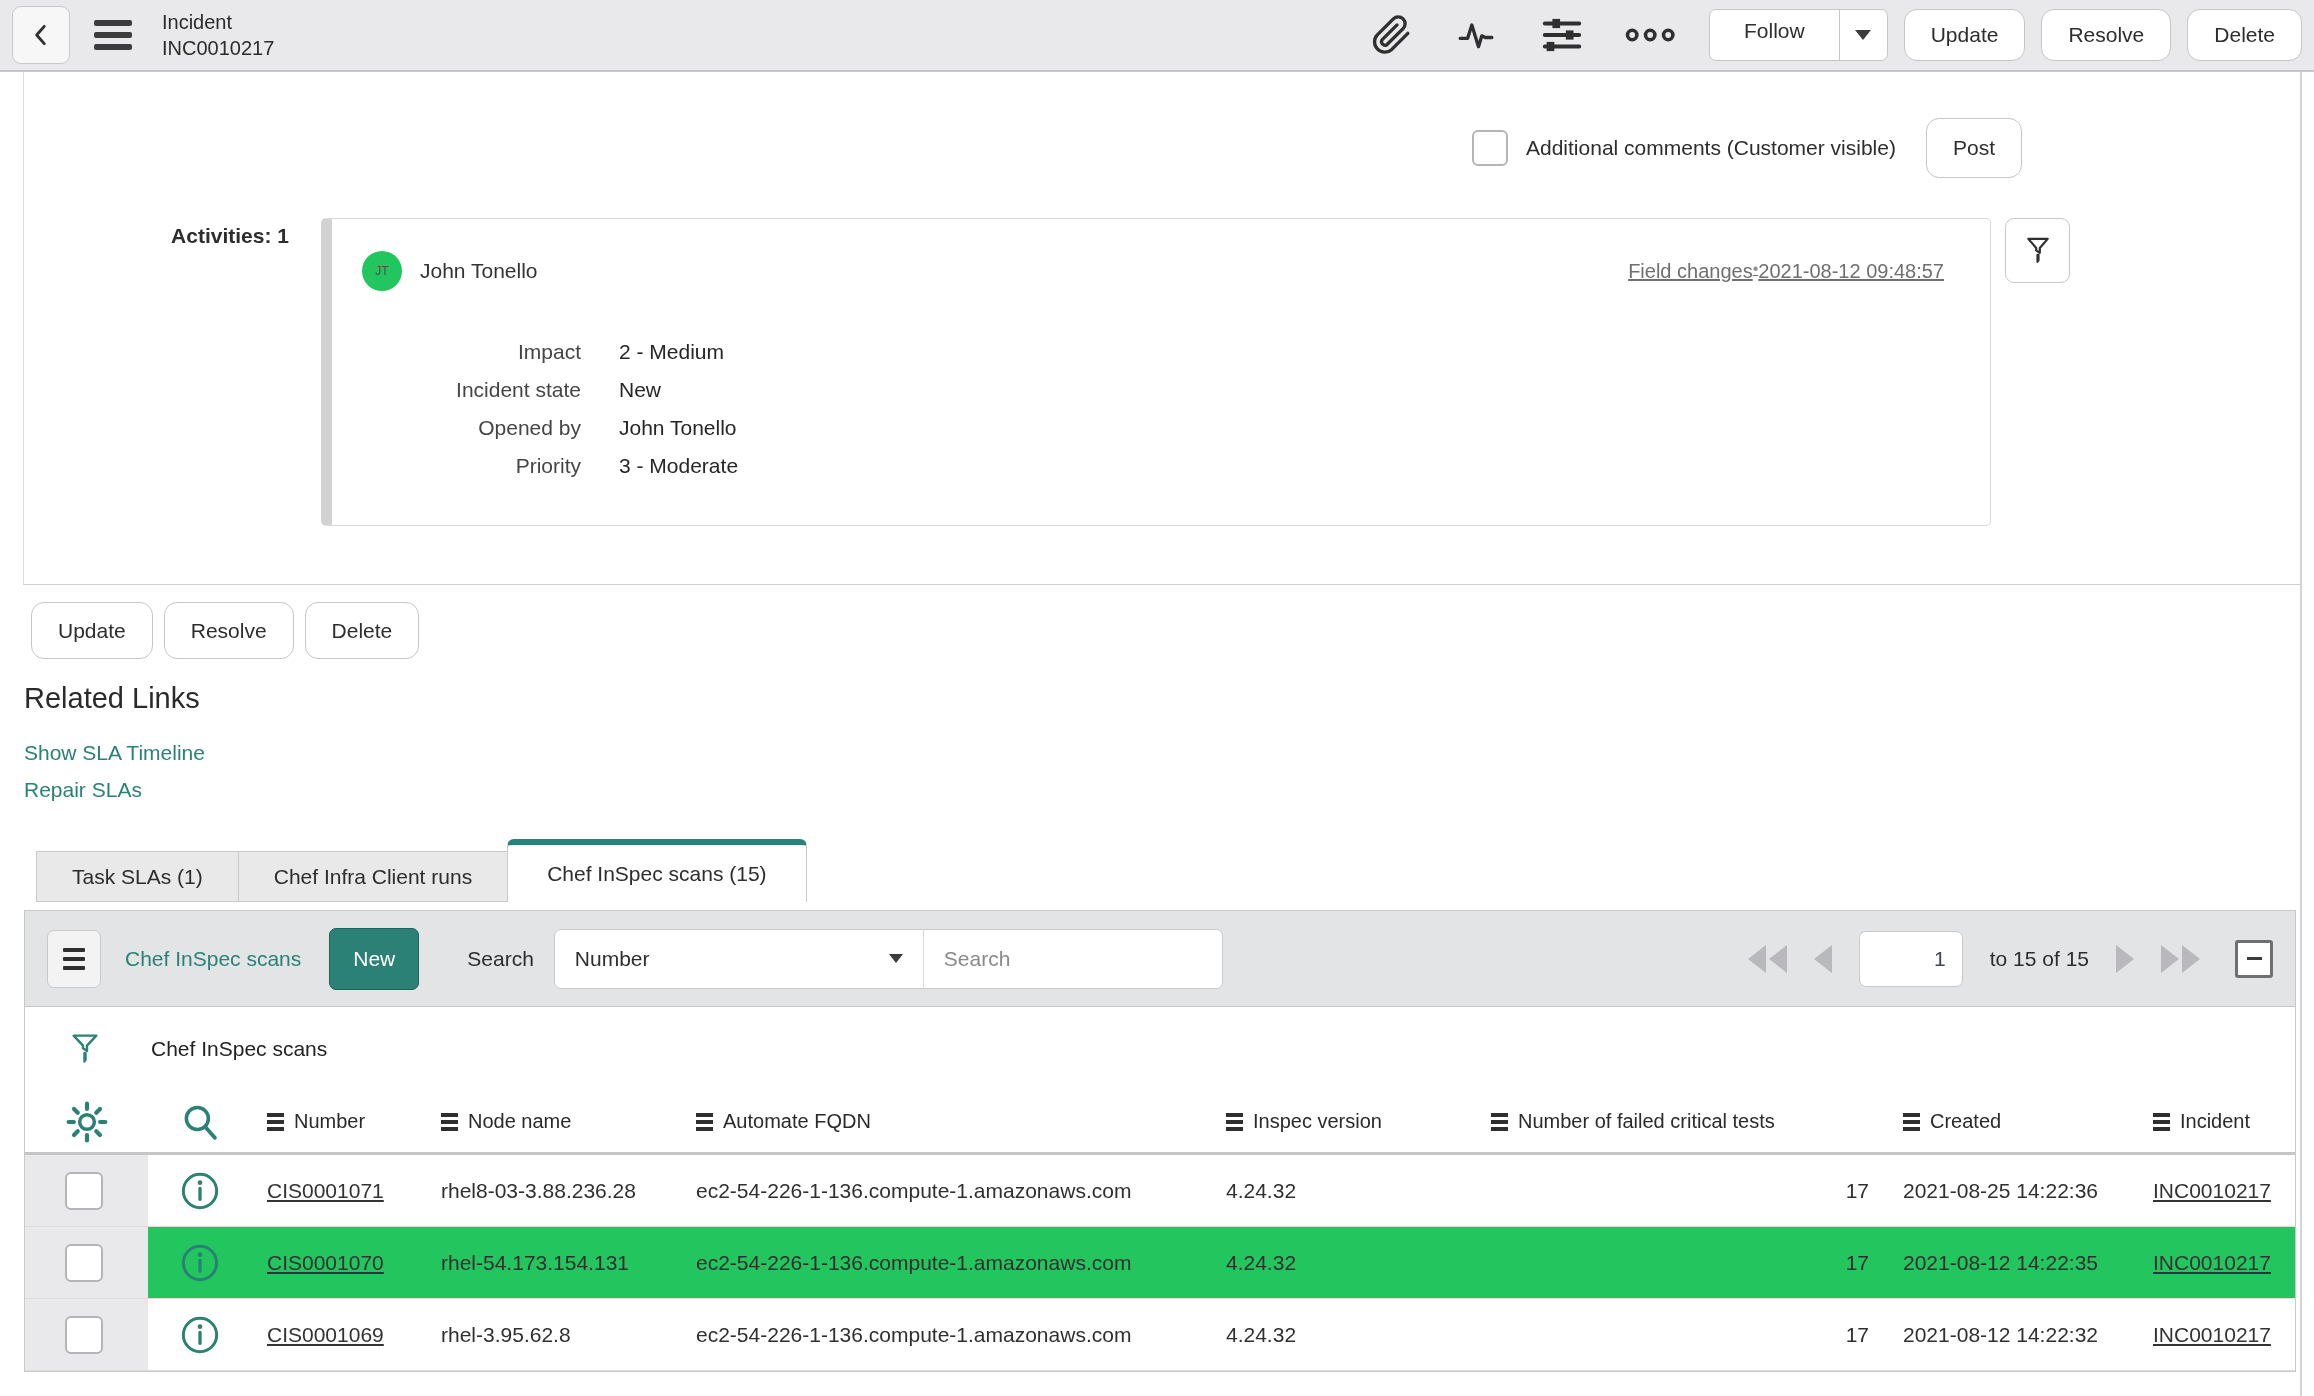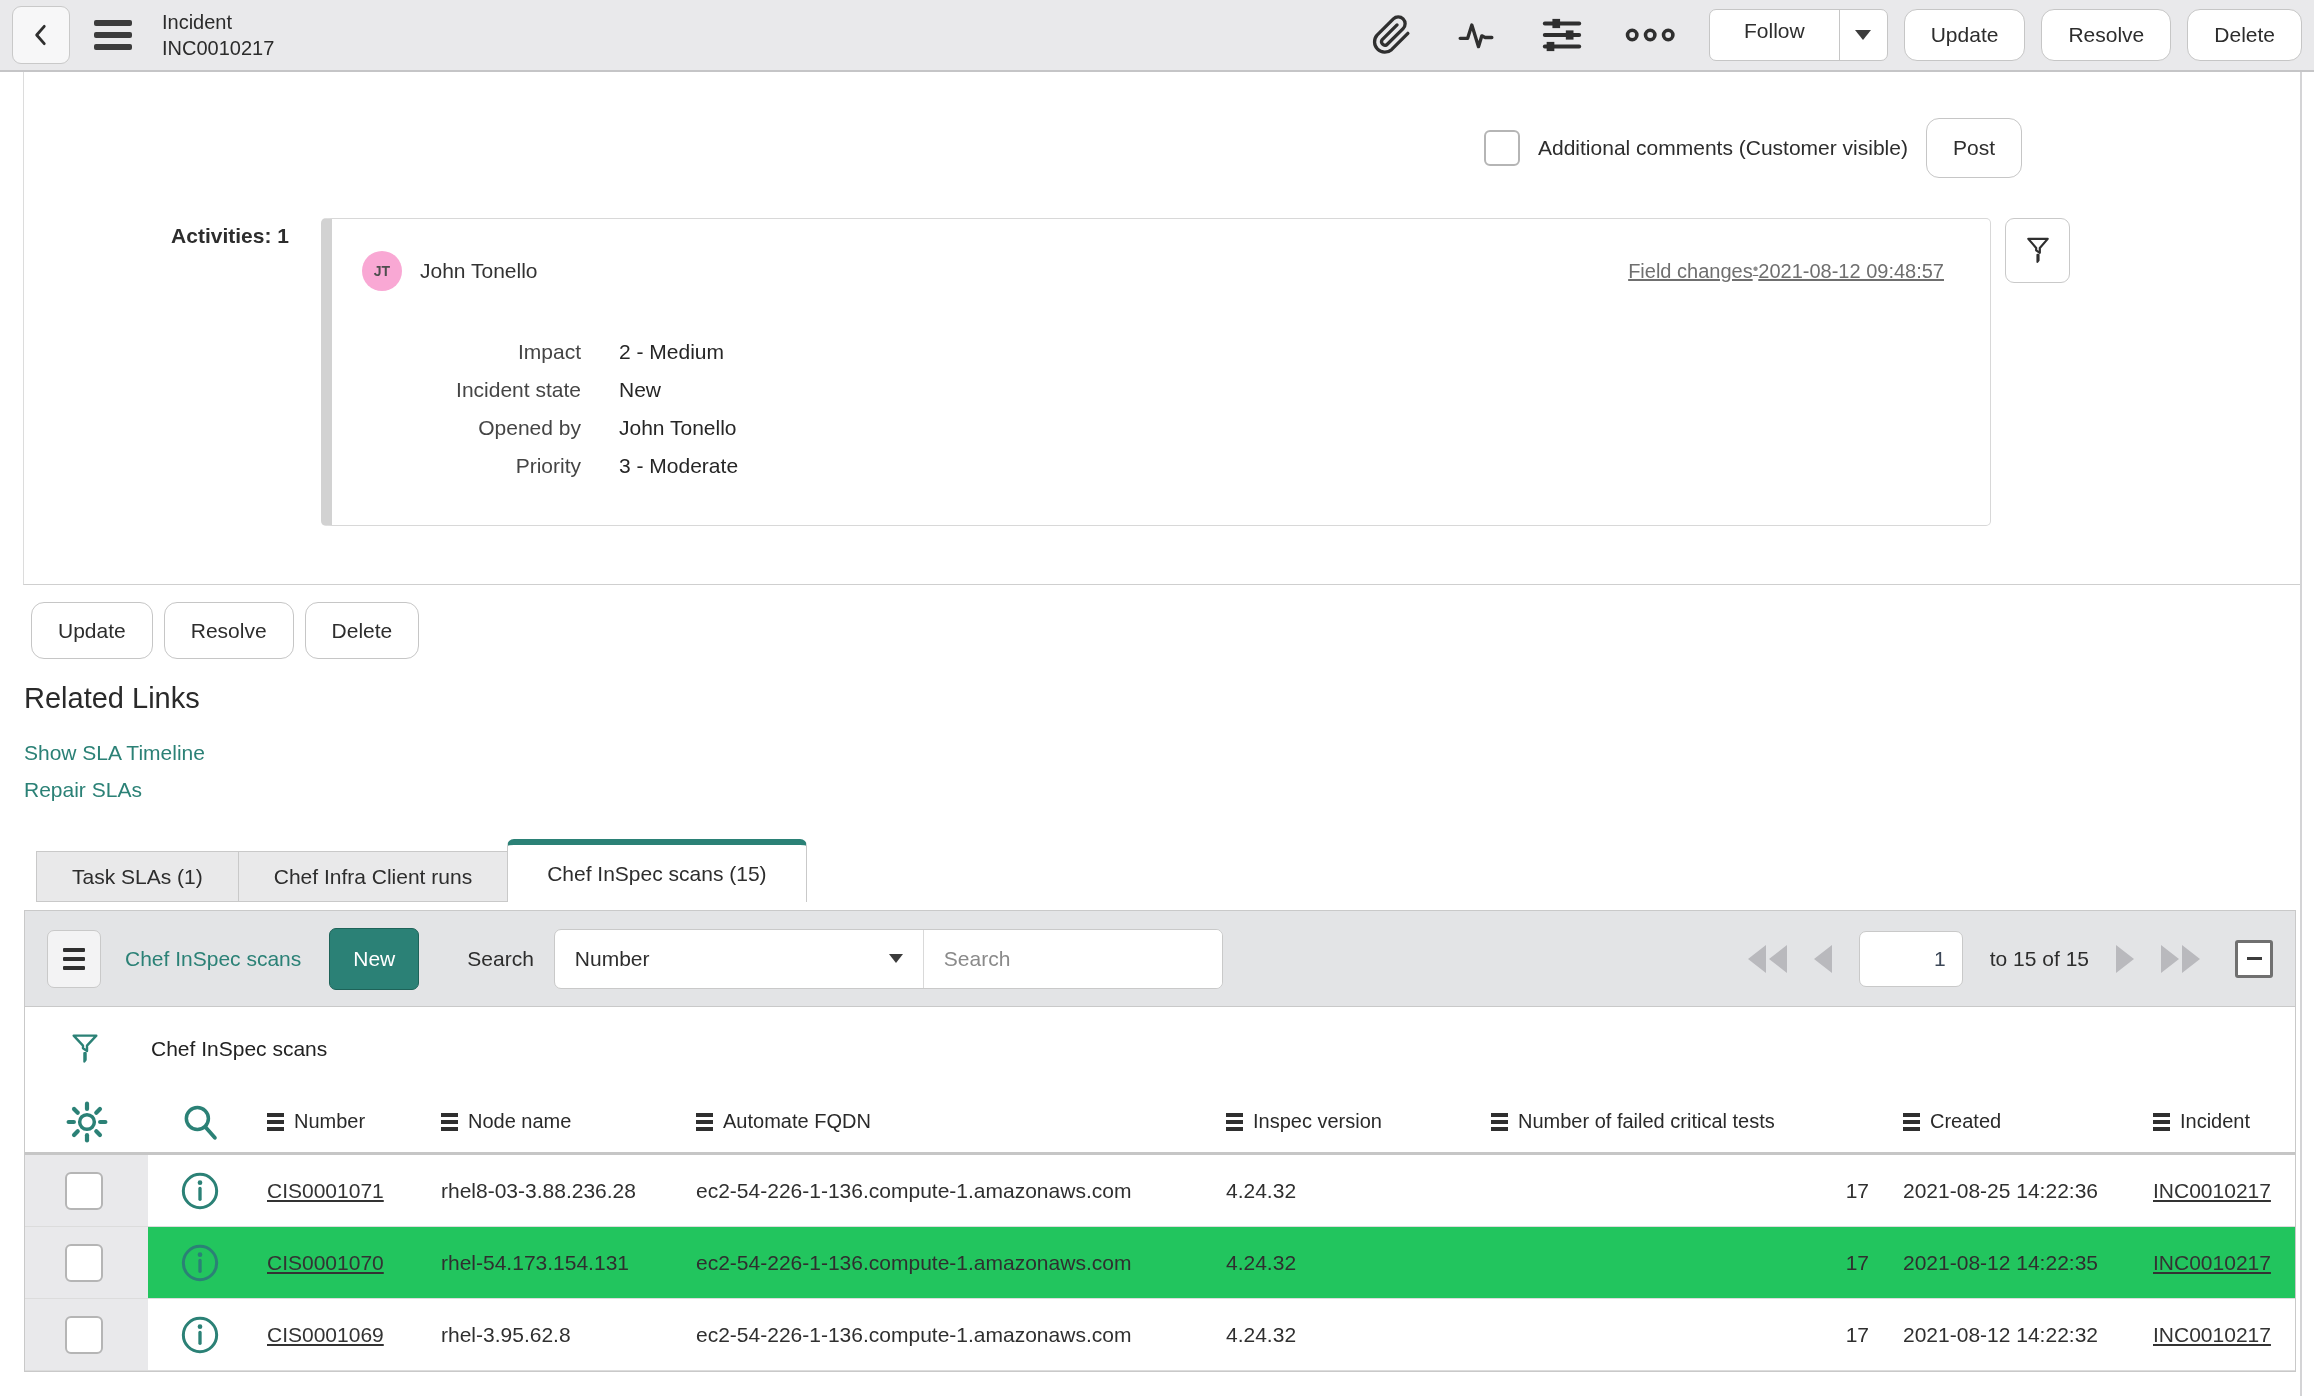--- a/index.html
+++ b/index.html
@@ -39,7 +39,7 @@
   .checkbox { width:36px; height:36px; background:#fff; border:2px solid #b5b5b5;
     border-radius:6px; cursor:pointer; flex:0 0 auto; }
   .comments-label { font-size:21px; color:#2d2d2d; }
-  .post-btn { height:60px; padding:0 26px; }
+  .post-btn { height:60px; padding:0 26px; margin-left:12px; }
 
   .activities-row { display:flex; margin-top:40px; align-items:flex-start; }
   .activities-label { width:297px; text-align:right; padding-right:32px; font-size:21px;

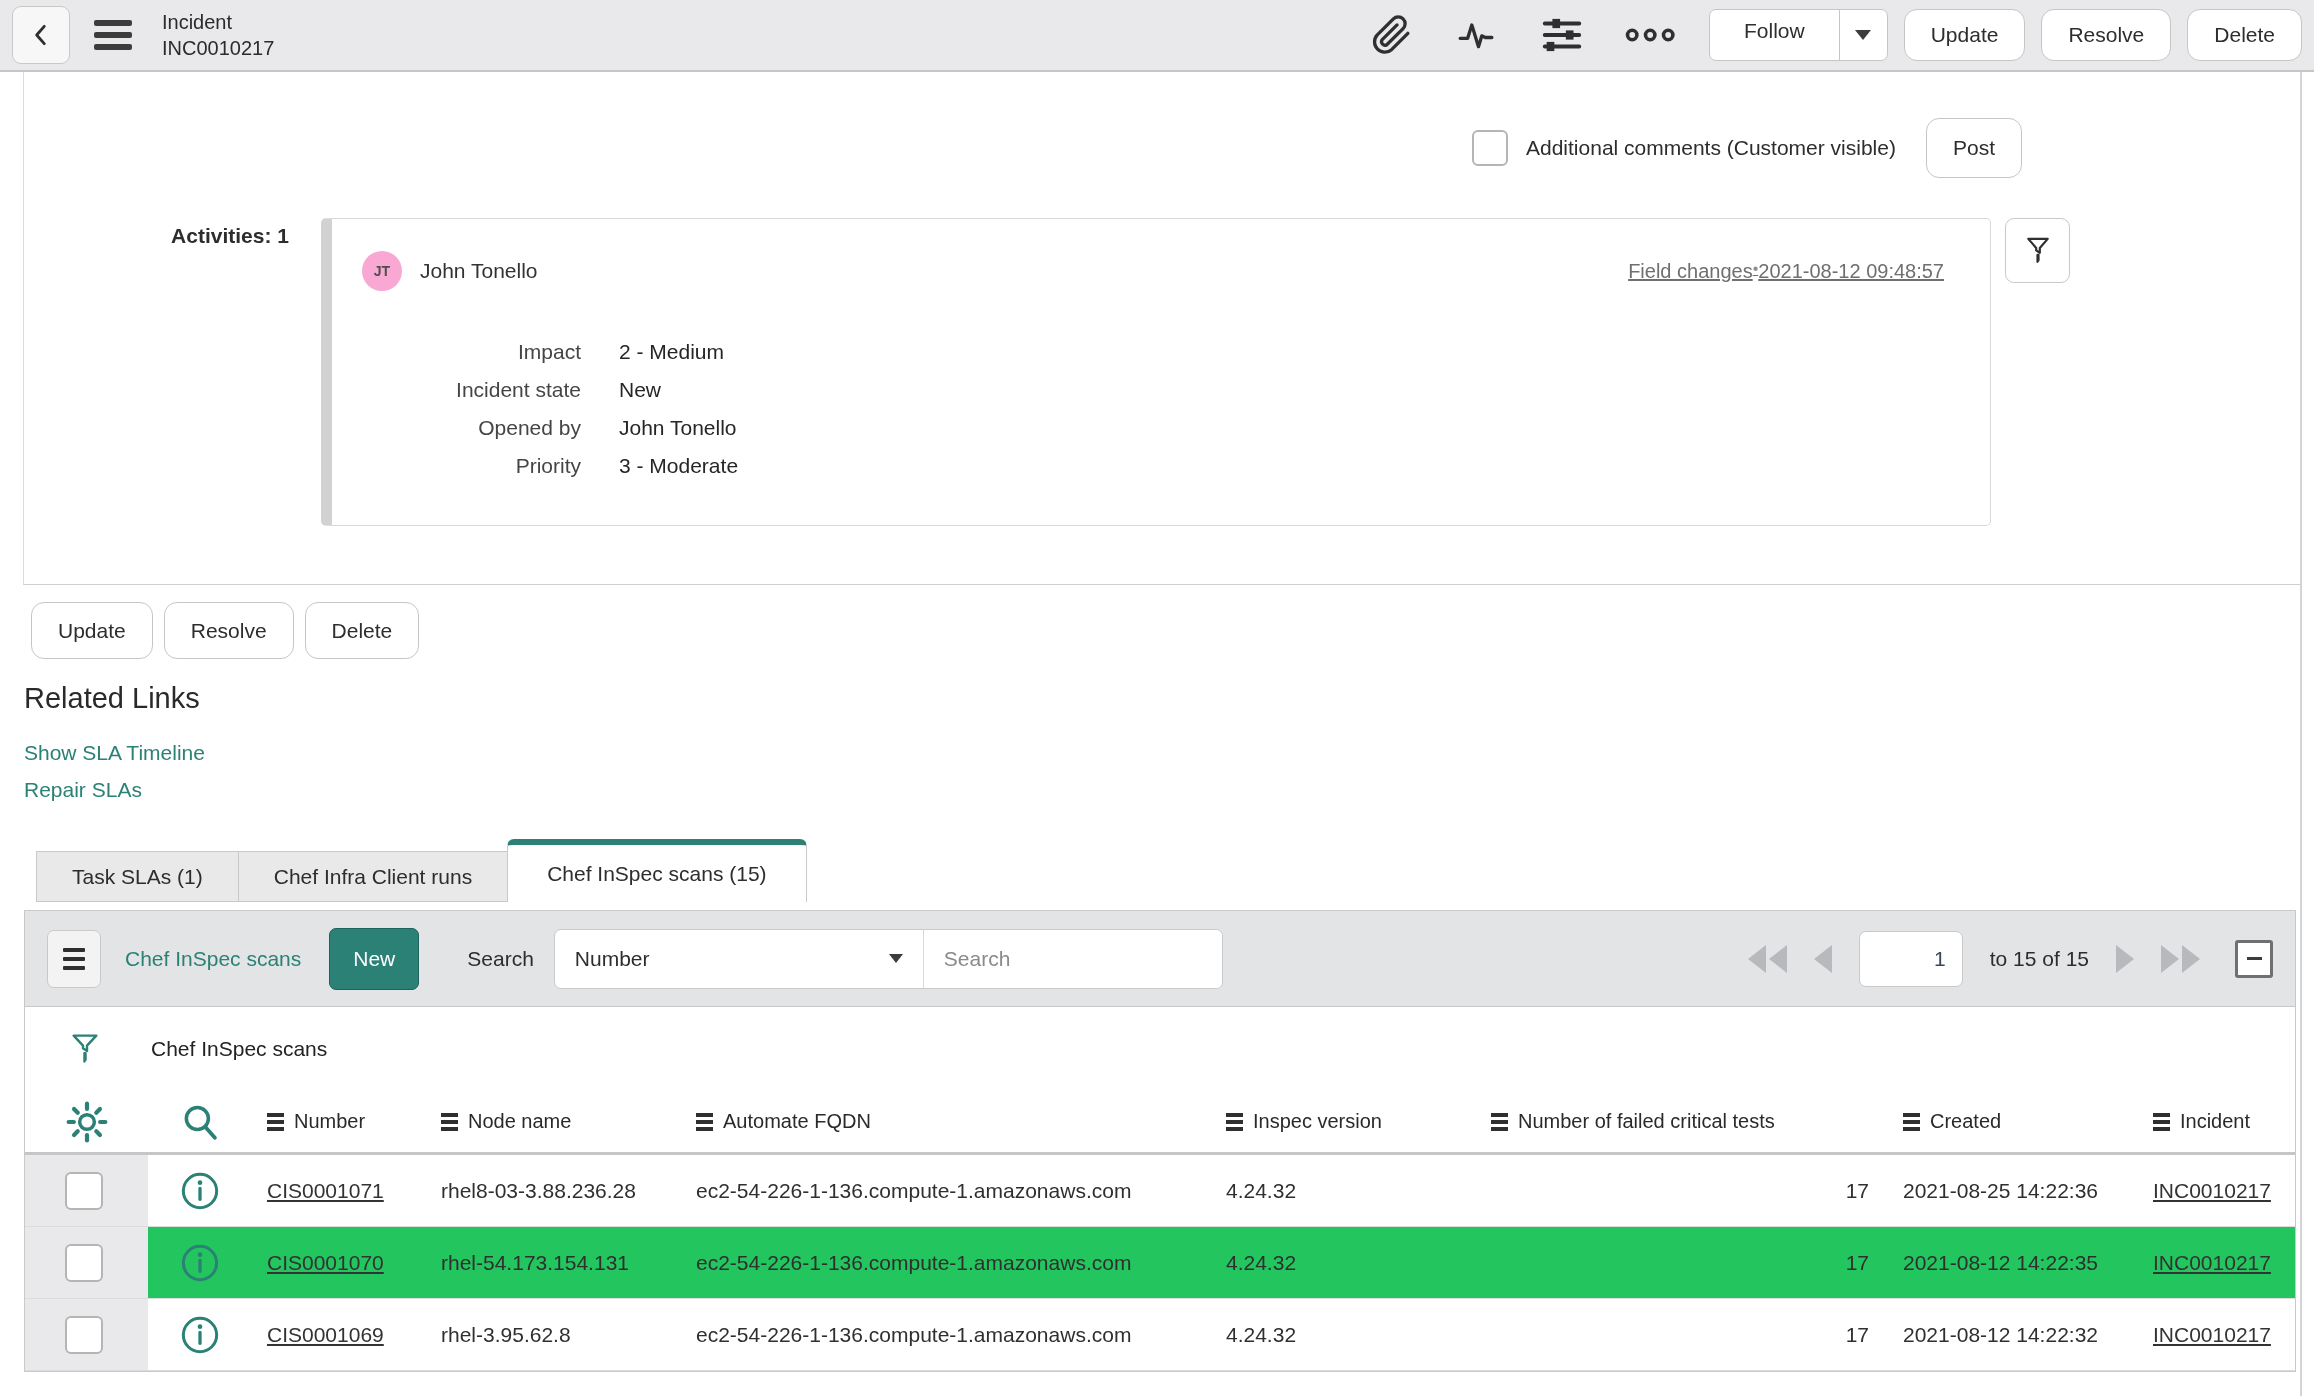--- a/index.html
+++ b/index.html
@@ -47,8 +47,8 @@
   .activity-card { width:1670px; min-height:284px; border:1px solid #d8d8d8; border-radius:5px;
     border-left:11px solid #d2d2d2; padding:32px 46px 40px 30px; }
   .activity-head { display:flex; align-items:center; }
-  .avatar { width:40px; height:40px; border-radius:50%; background:#f9a8d4; color:#4e4e4e;
-    font-size:14px; display:flex; align-items:center; justify-content:center; flex:0 0 auto;font-weight:bold; }
+  .avatar { width:40px; height:40px; border-radius:50%; background:#22c55e; color:#4e4e4e;
+    font-size:12px; display:flex; align-items:center; justify-content:center; flex:0 0 auto; }
   .activity-author { margin-left:18px; font-size:21px; color:#333; }
   .activity-meta { margin-left:auto; display:flex; 
     color:#6f6f6f; font-size:20px;text-decoration:underline; }

